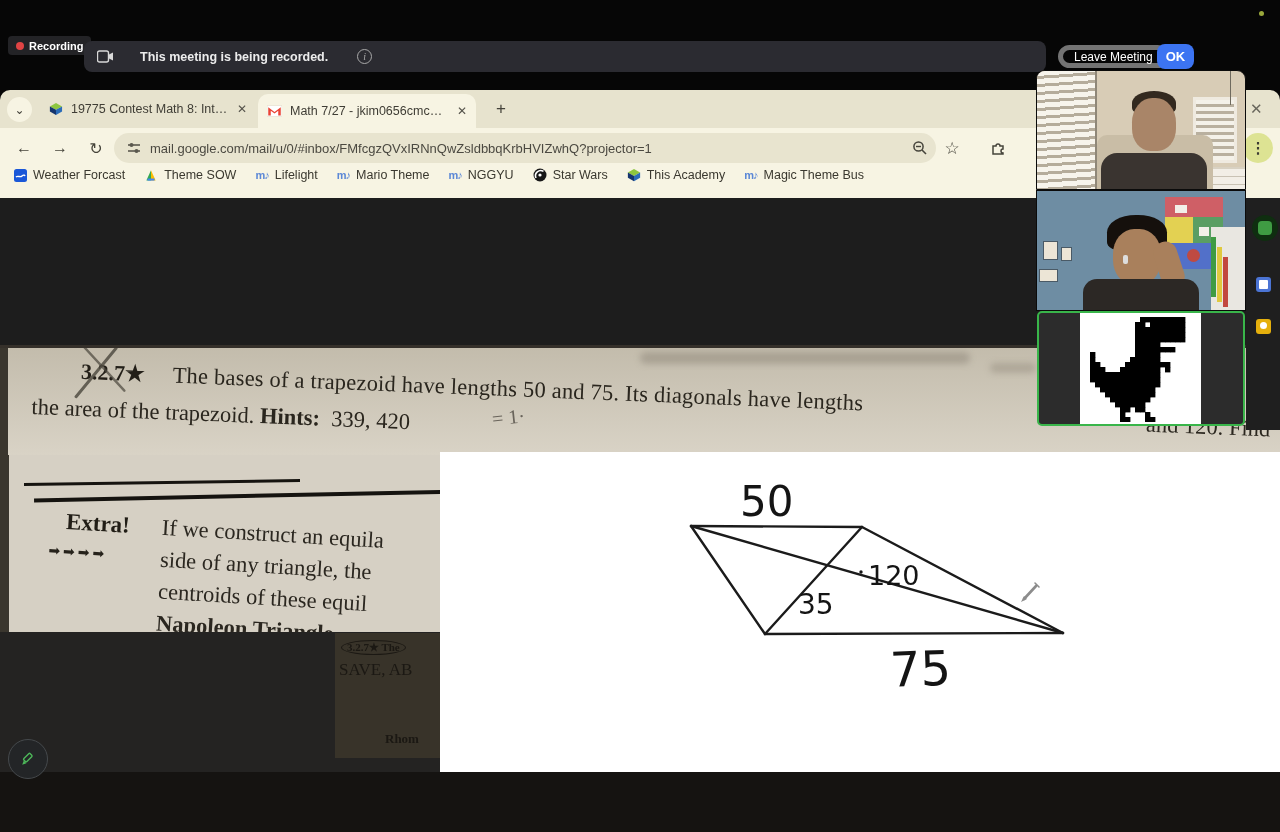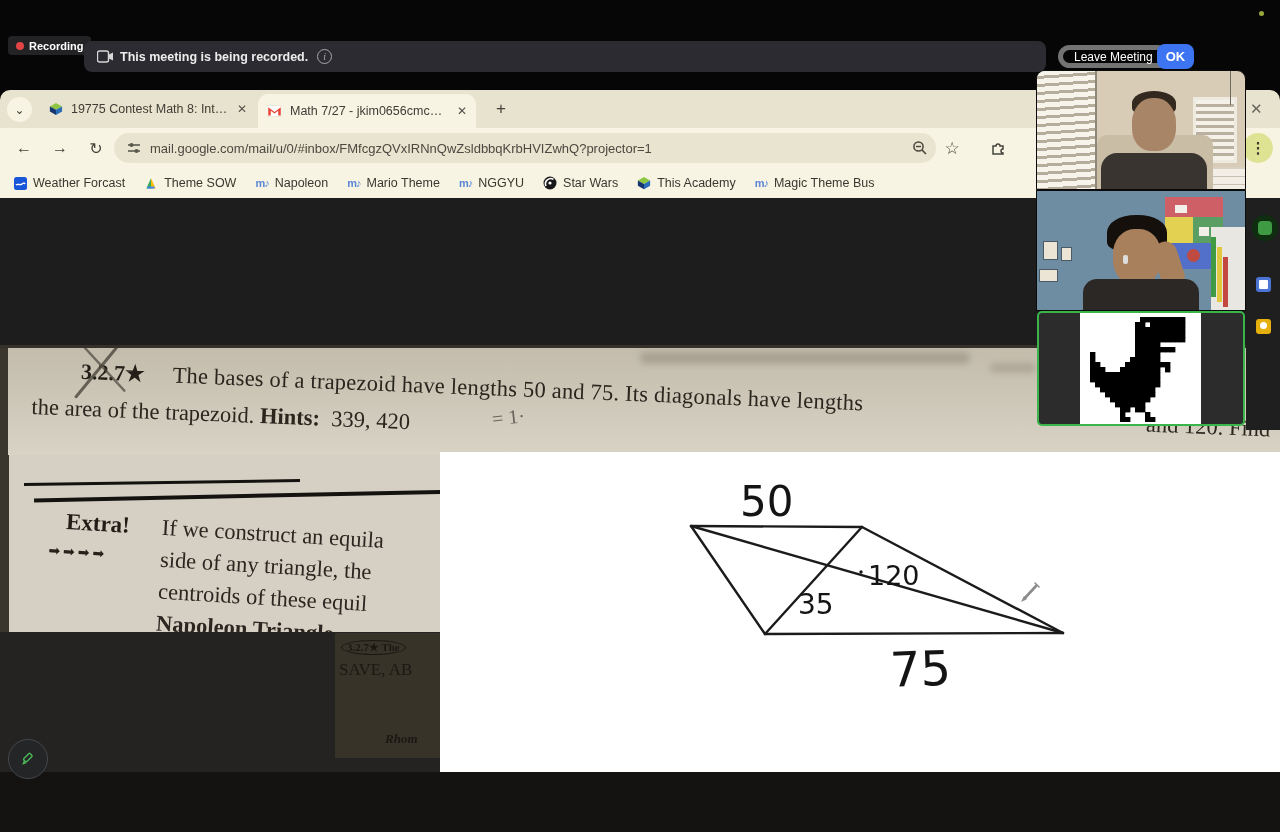--- a/index.html
+++ b/index.html
@@ -14,7 +14,7 @@
   .rec-dot { width:8px; height:8px; border-radius:50%; background:#e04444; }
   .rec-pill span { color:#fff; font-size:11px; font-weight:bold; }
   .rec-banner { left:84px; top:41px; width:962px; height:31px; background:#2b2b31; border-radius:8px;
-                display:flex; align-items:center; gap:6px; padding-left:13px; }
+                display:flex; align-items:center; gap:26px; padding-left:13px; }
   .rec-banner .txt { color:#ececec; font-size:12.5px; font-weight:600; }
   .info-circ { width:15px; height:15px; border:1.3px solid #a9a9a9; border-radius:50%; color:#a9a9a9;
                font-size:10px; display:flex; align-items:center; justify-content:center; margin-left:3px; font-family:"Liberation Serif",serif; font-style:italic;}

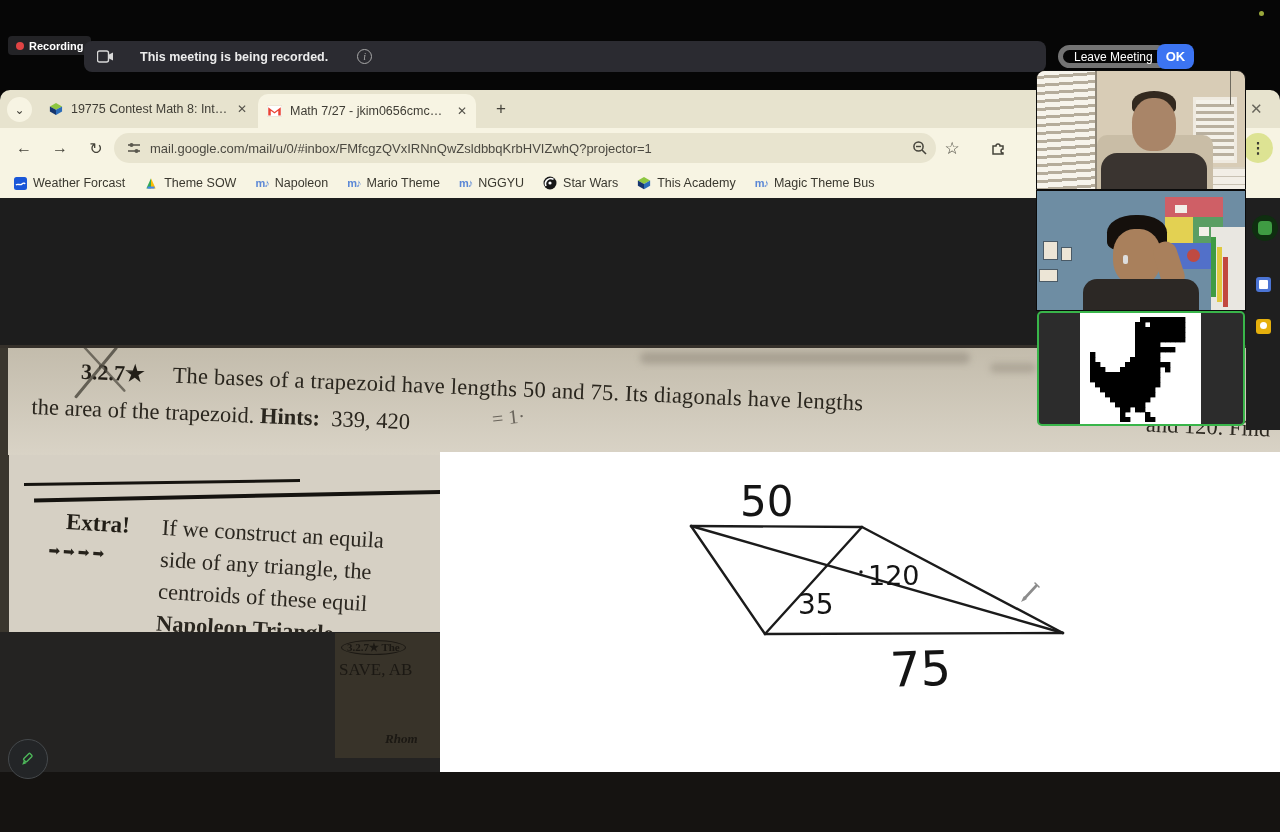--- a/index.html
+++ b/index.html
@@ -43,7 +43,7 @@
             display:flex; align-items:center; gap:9px; padding:0 13px; }
   .urlbar .url { font-size:13px; color:#4b4941; white-space:nowrap; overflow:hidden; text-overflow:ellipsis; }
   .bookmarks { position:absolute; left:0; top:78px; width:1280px; height:30px; background:#f7f4e3;
-               display:flex; align-items:center; gap:19px; padding-left:14px; }
+               display:flex; align-items:flex-start; gap:19px; padding-left:14px; }
   .bm { display:flex; align-items:center; gap:6px; }
   .bm .lbl { font-size:12.5px; color:#3a382f; white-space:nowrap; }
   .mus { color:#5b87d6; font-size:11px; font-weight:bold; letter-spacing:-1px; }

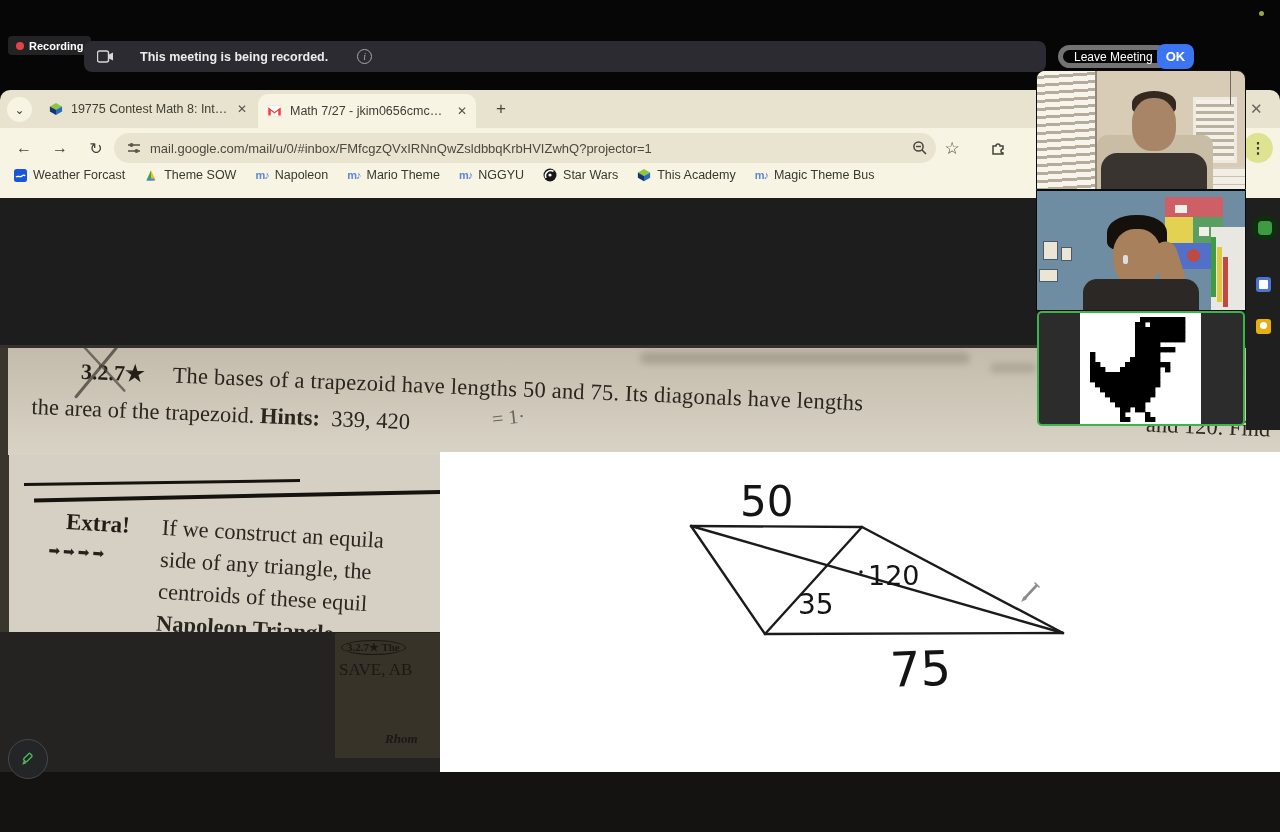--- a/index.html
+++ b/index.html
@@ -229,7 +229,7 @@
       </div>
       <div class="bm">
         <span class="mus">m♪</span>
-        <span class="lbl">Napoleon</span>
+        <span class="lbl">Lifelight</span>
       </div>
       <div class="bm">
         <span class="mus">m♪</span>

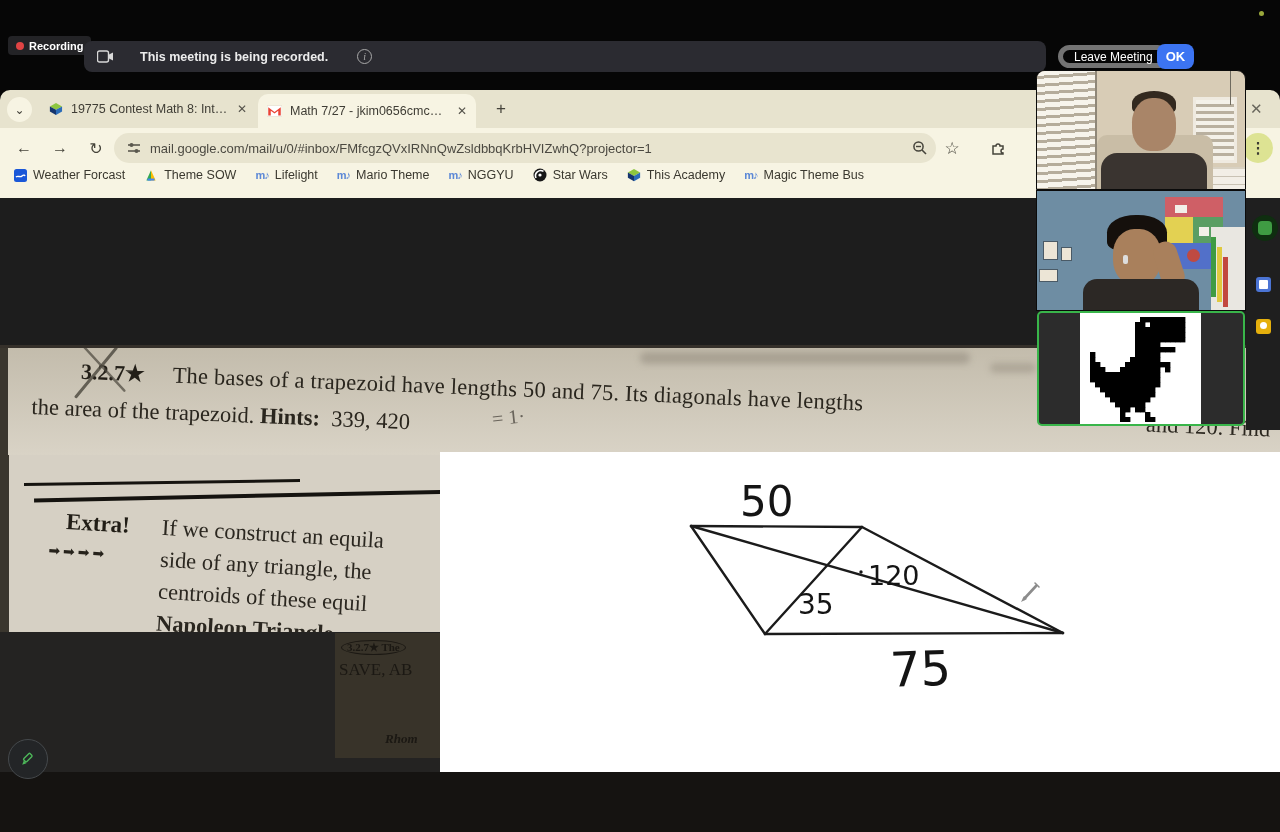--- a/index.html
+++ b/index.html
@@ -84,7 +84,7 @@
   .attach .t1 { position:absolute; left:6px; top:7px; font-size:11px; font-weight:bold; border:1px solid #1b1813;
                 border-radius:50%; padding:0 5px; }
   .attach .t2 { position:absolute; left:4px; top:27px; font-size:17px; }
-  .attach .t3 { position:absolute; left:50px; top:98px; font-size:13px; font-weight:bold;font-style:italic; }
+  .attach .t3 { position:absolute; left:50px; top:98px; font-size:13px; font-weight:bold; }
 
   
   .whiteboard { left:440px; top:452px; width:840px; height:320px; background:#ffffff; }

